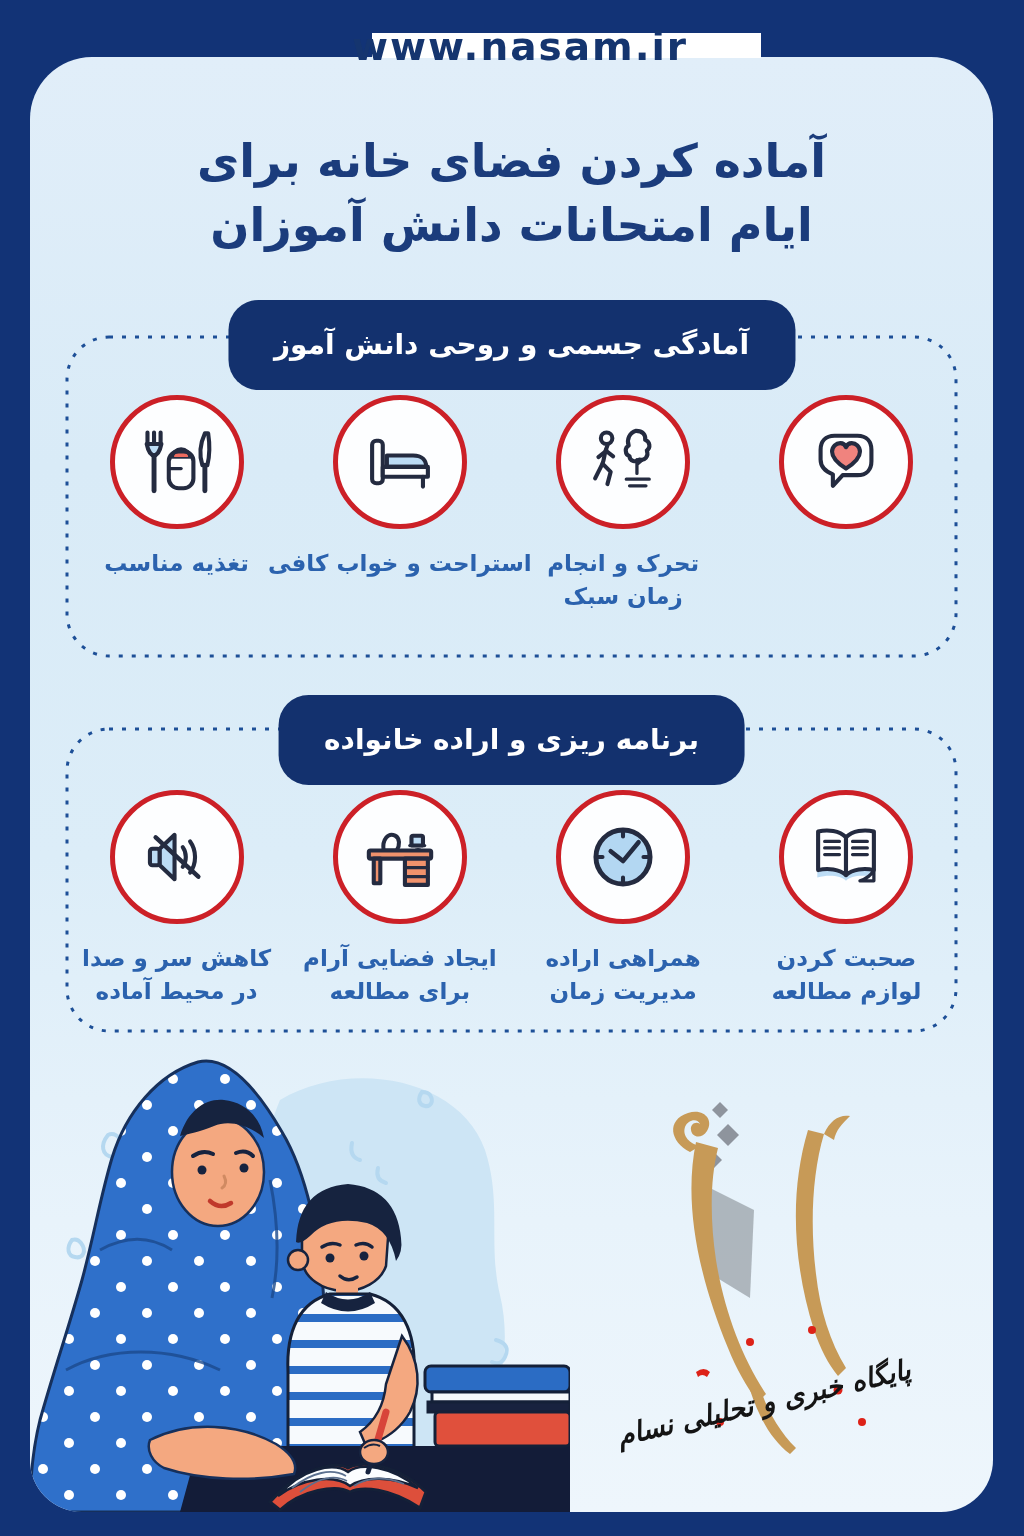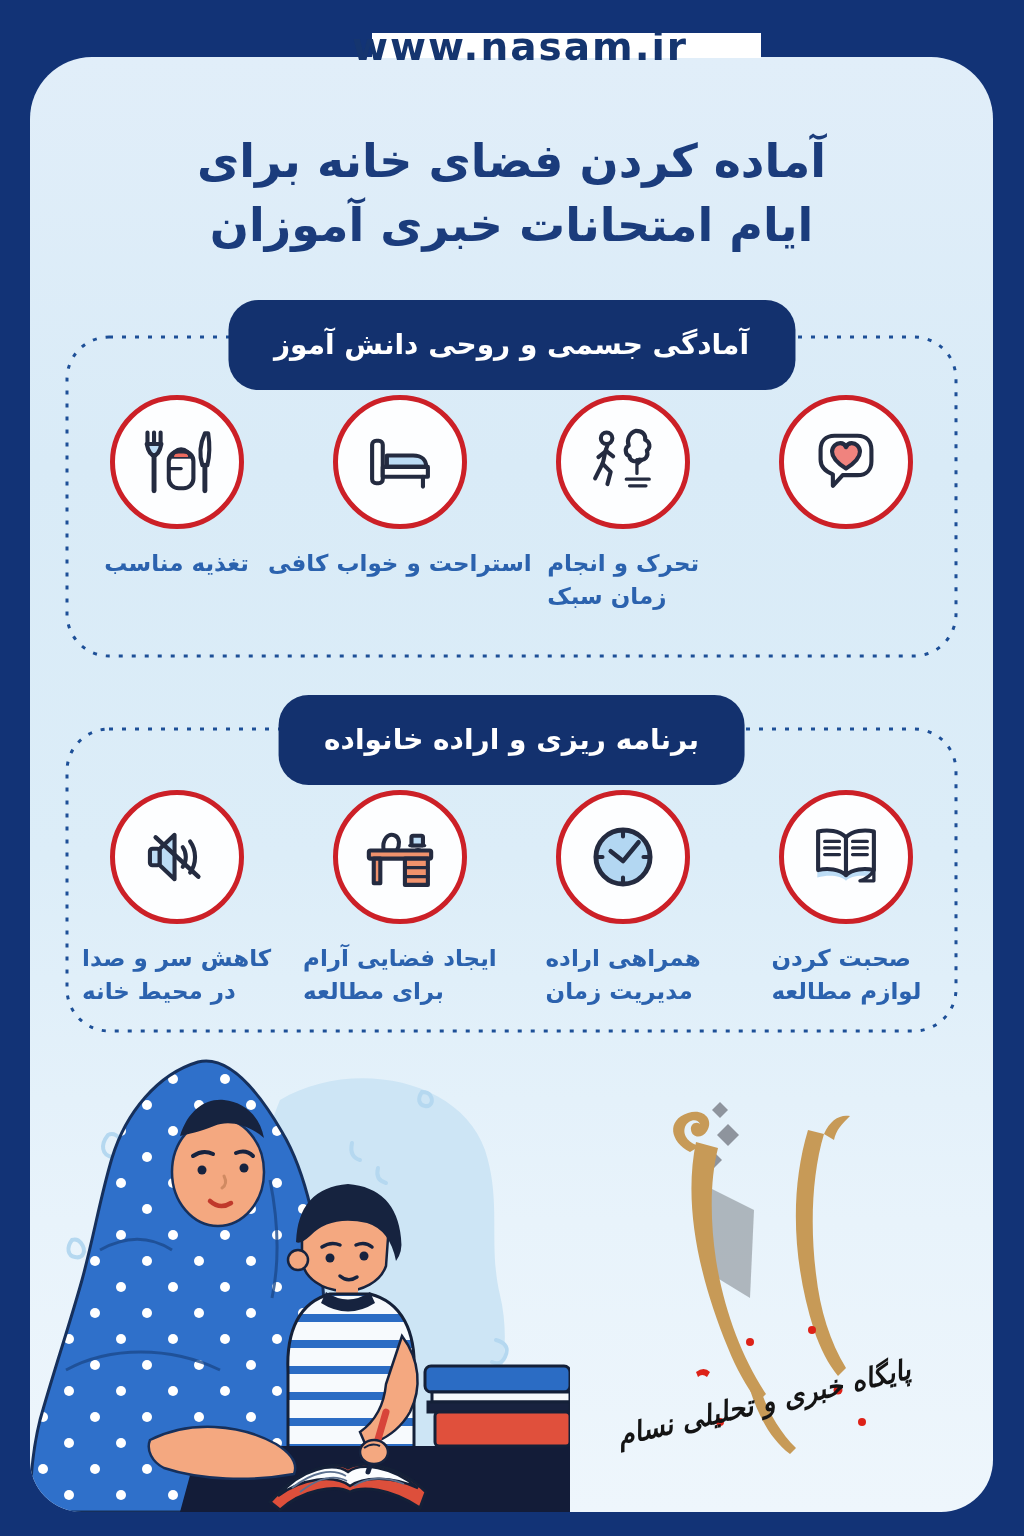--- a/index.html
+++ b/index.html
@@ -65,7 +65,7 @@
 
   <div class="title">
     <div>آماده کردن فضای خانه برای</div>
-    <div>ایام امتحانات خبری آموزان</div>
+    <div>ایام امتحانات دانش آموزان</div>
   </div>
 
   <div class="pill pill-1">آمادگی جسمی و روحی دانش آموز</div>

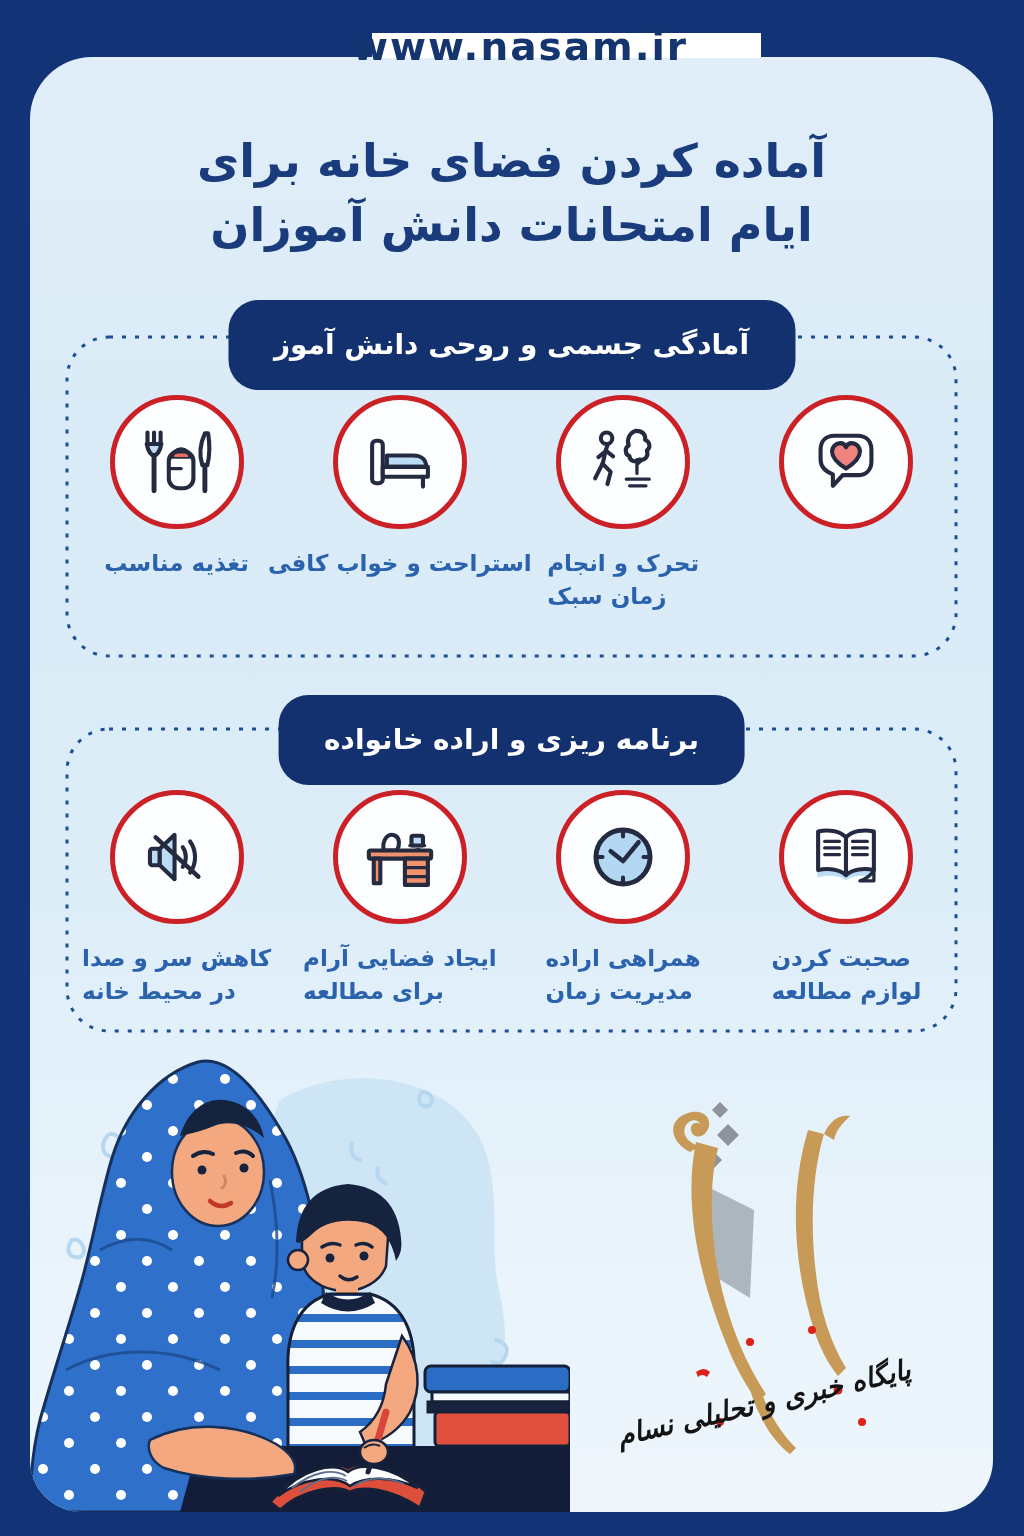--- a/index.html
+++ b/index.html
@@ -48,7 +48,7 @@
   }
   .icon-circle svg{width:82px;height:82px;}
   .item-label{
-    margin-top:18px;text-align:left;direction:rtl;
+    margin-top:18px;text-align:center;direction:rtl;
     font-size:23px;font-weight:bold;color:#2b62ae;line-height:33px;
   }
   .item-label span{display:block;white-space:nowrap;}

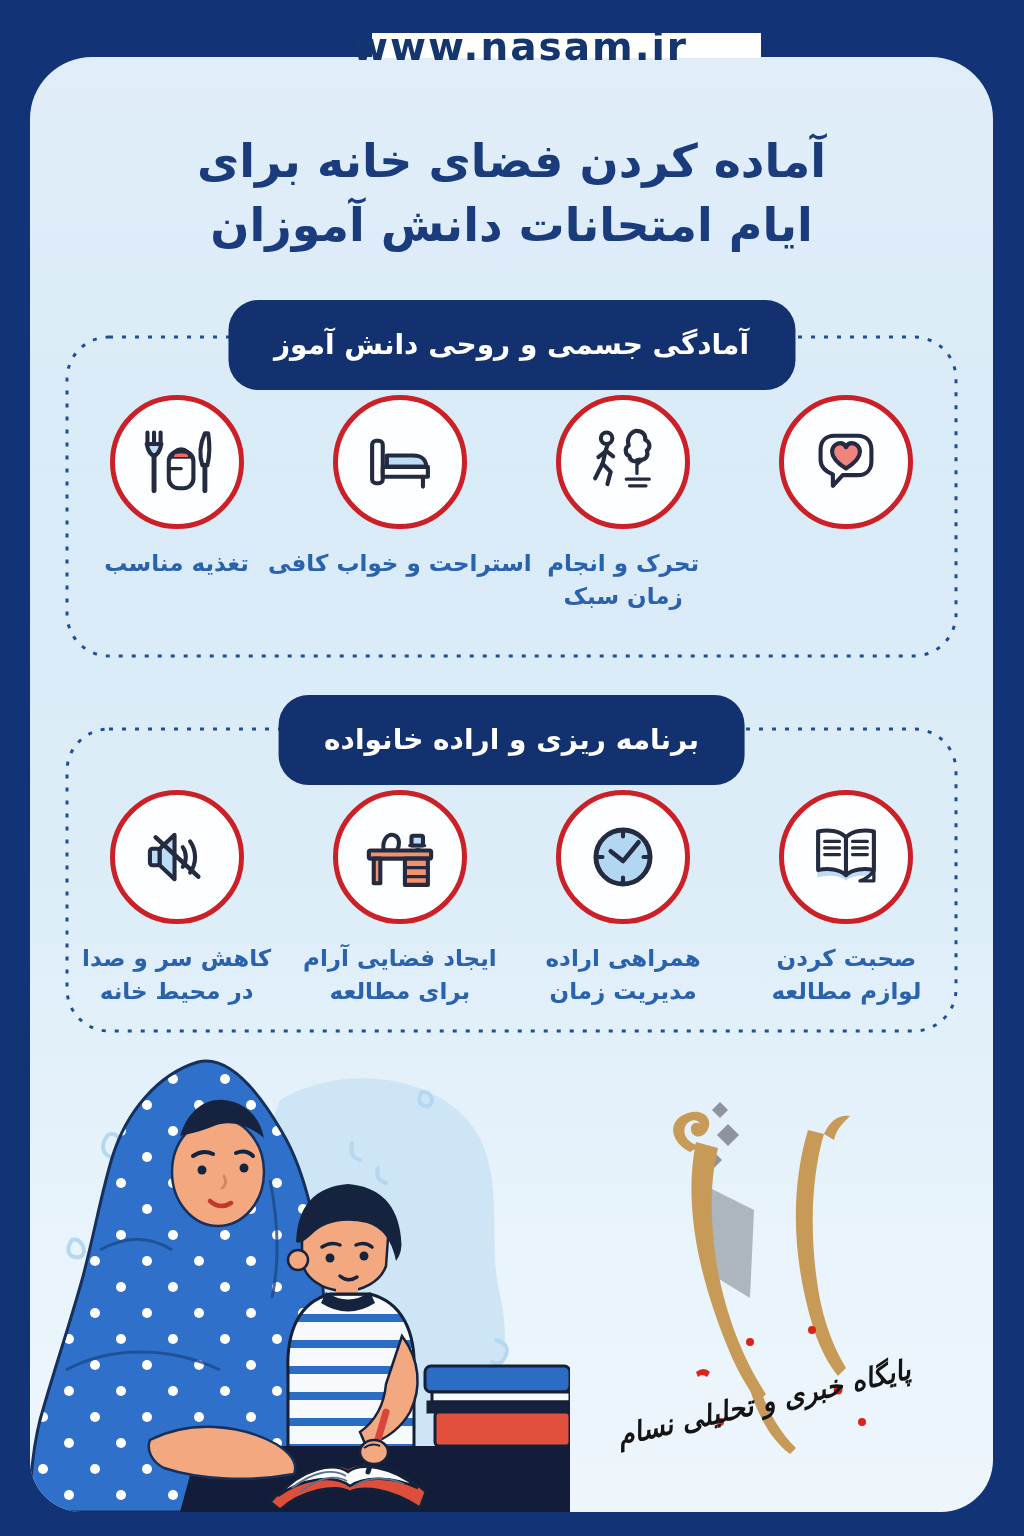--- a/index.html
+++ b/index.html
@@ -205,7 +205,7 @@
       </div>
       <div class="item-label">
         <span>کاهش سر و صدا</span>
-        <span>در محیط خانه</span>
+        <span>در محیط آماده</span>
       </div>
     </div>
   </div>

